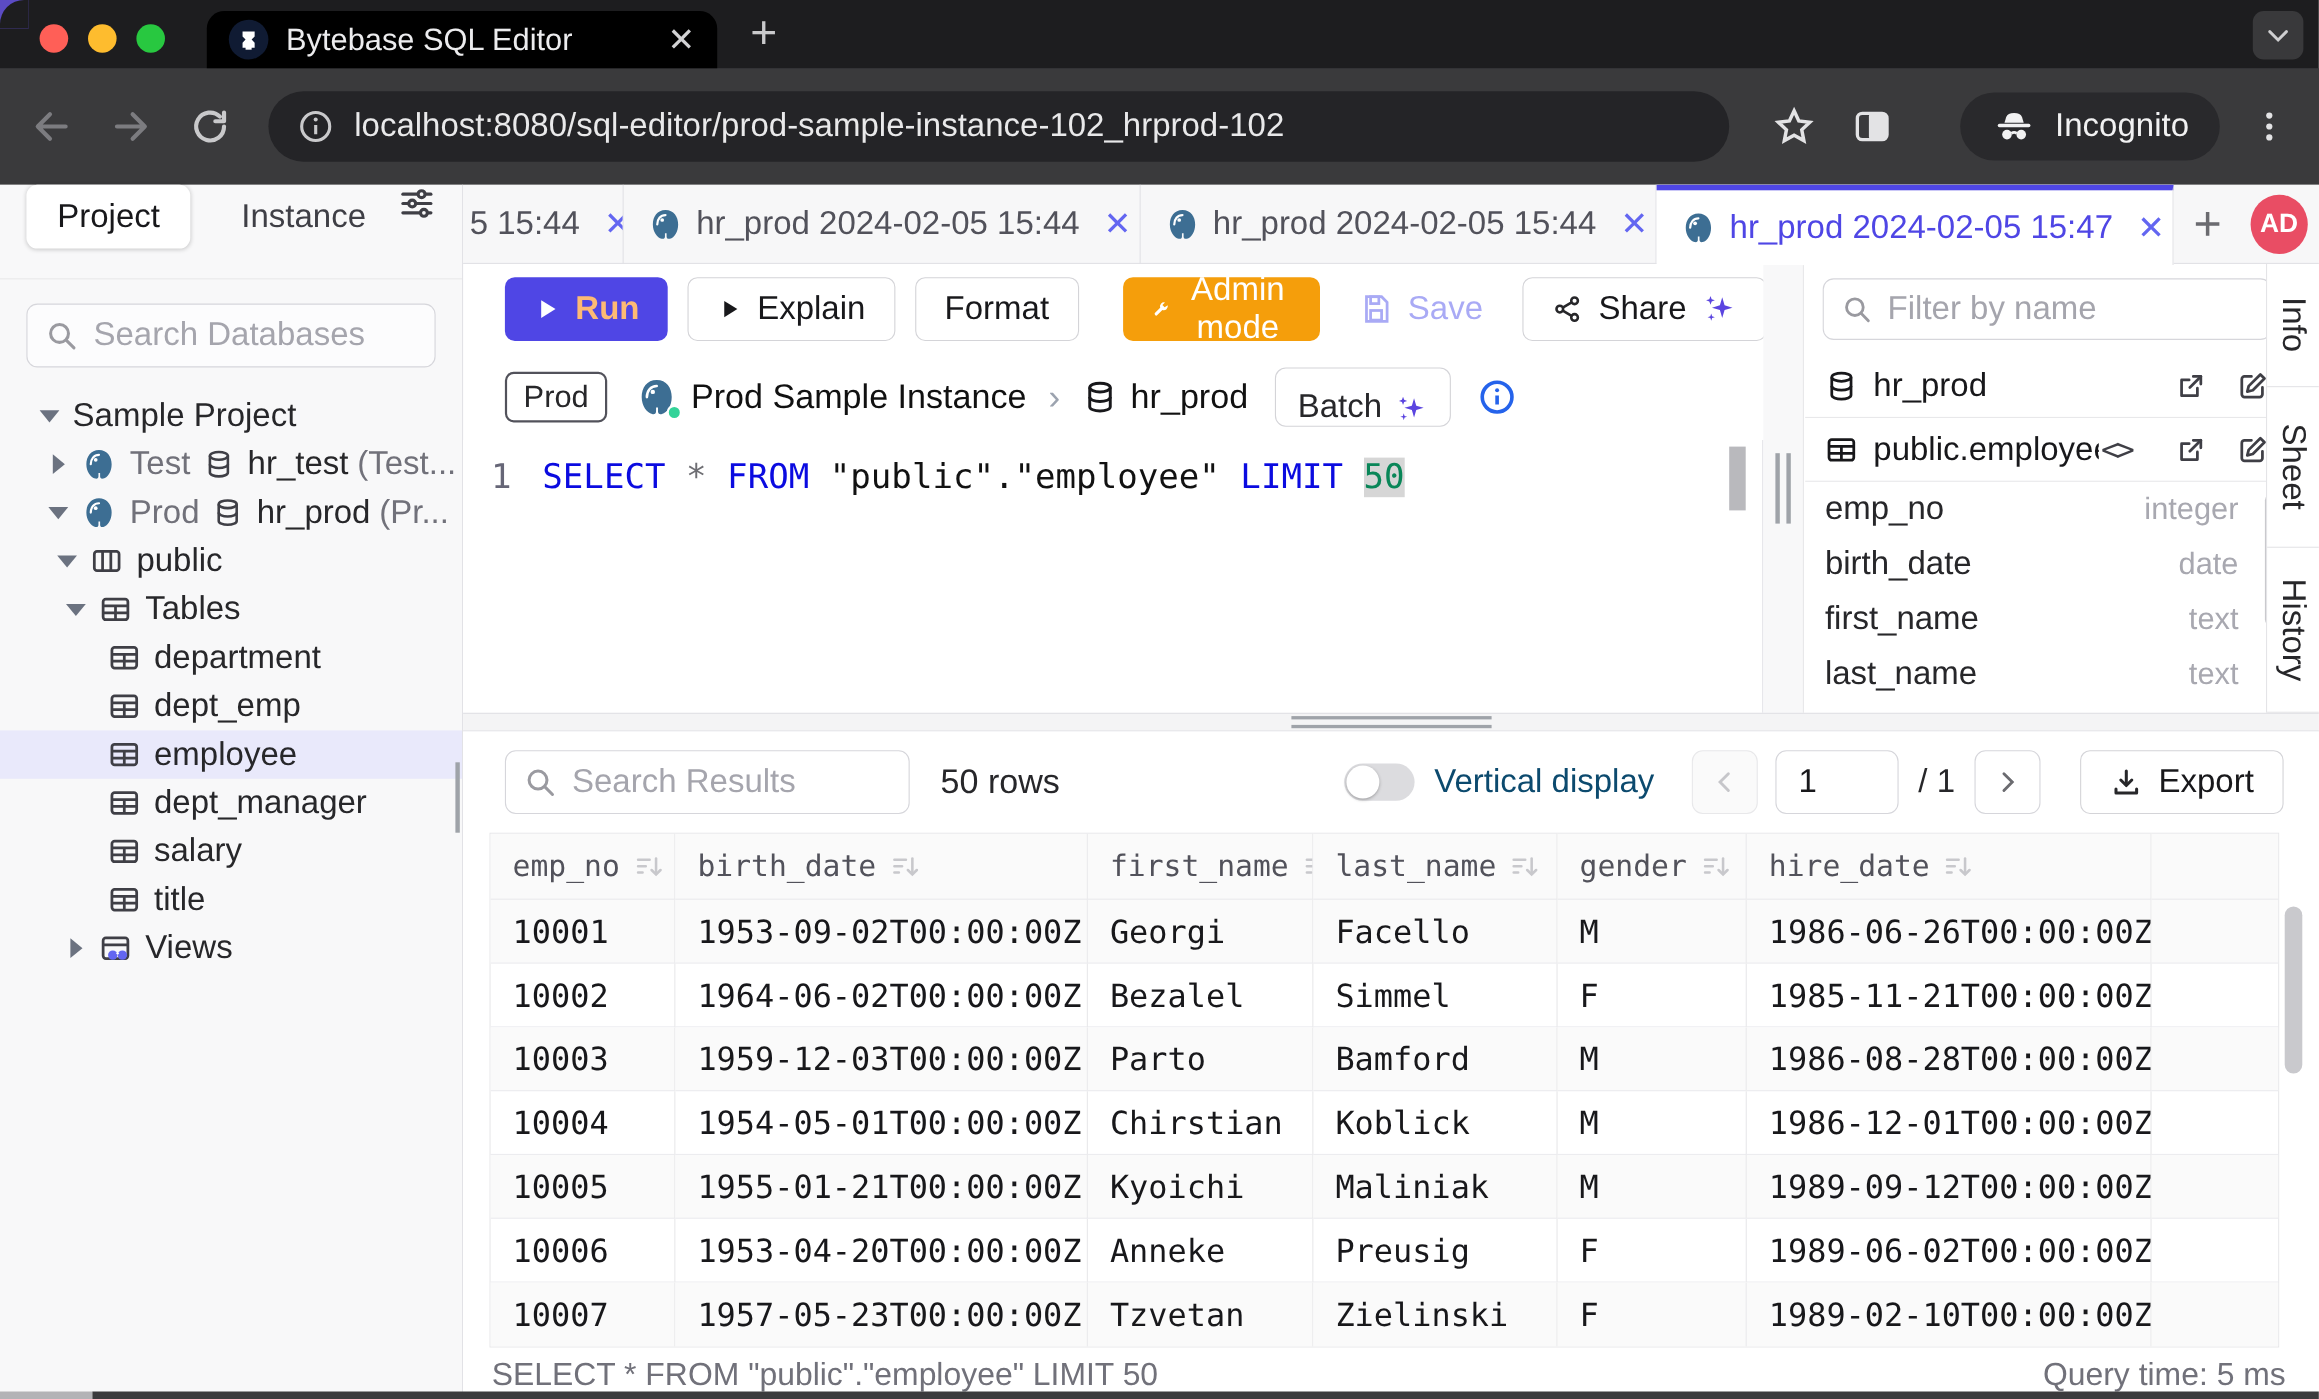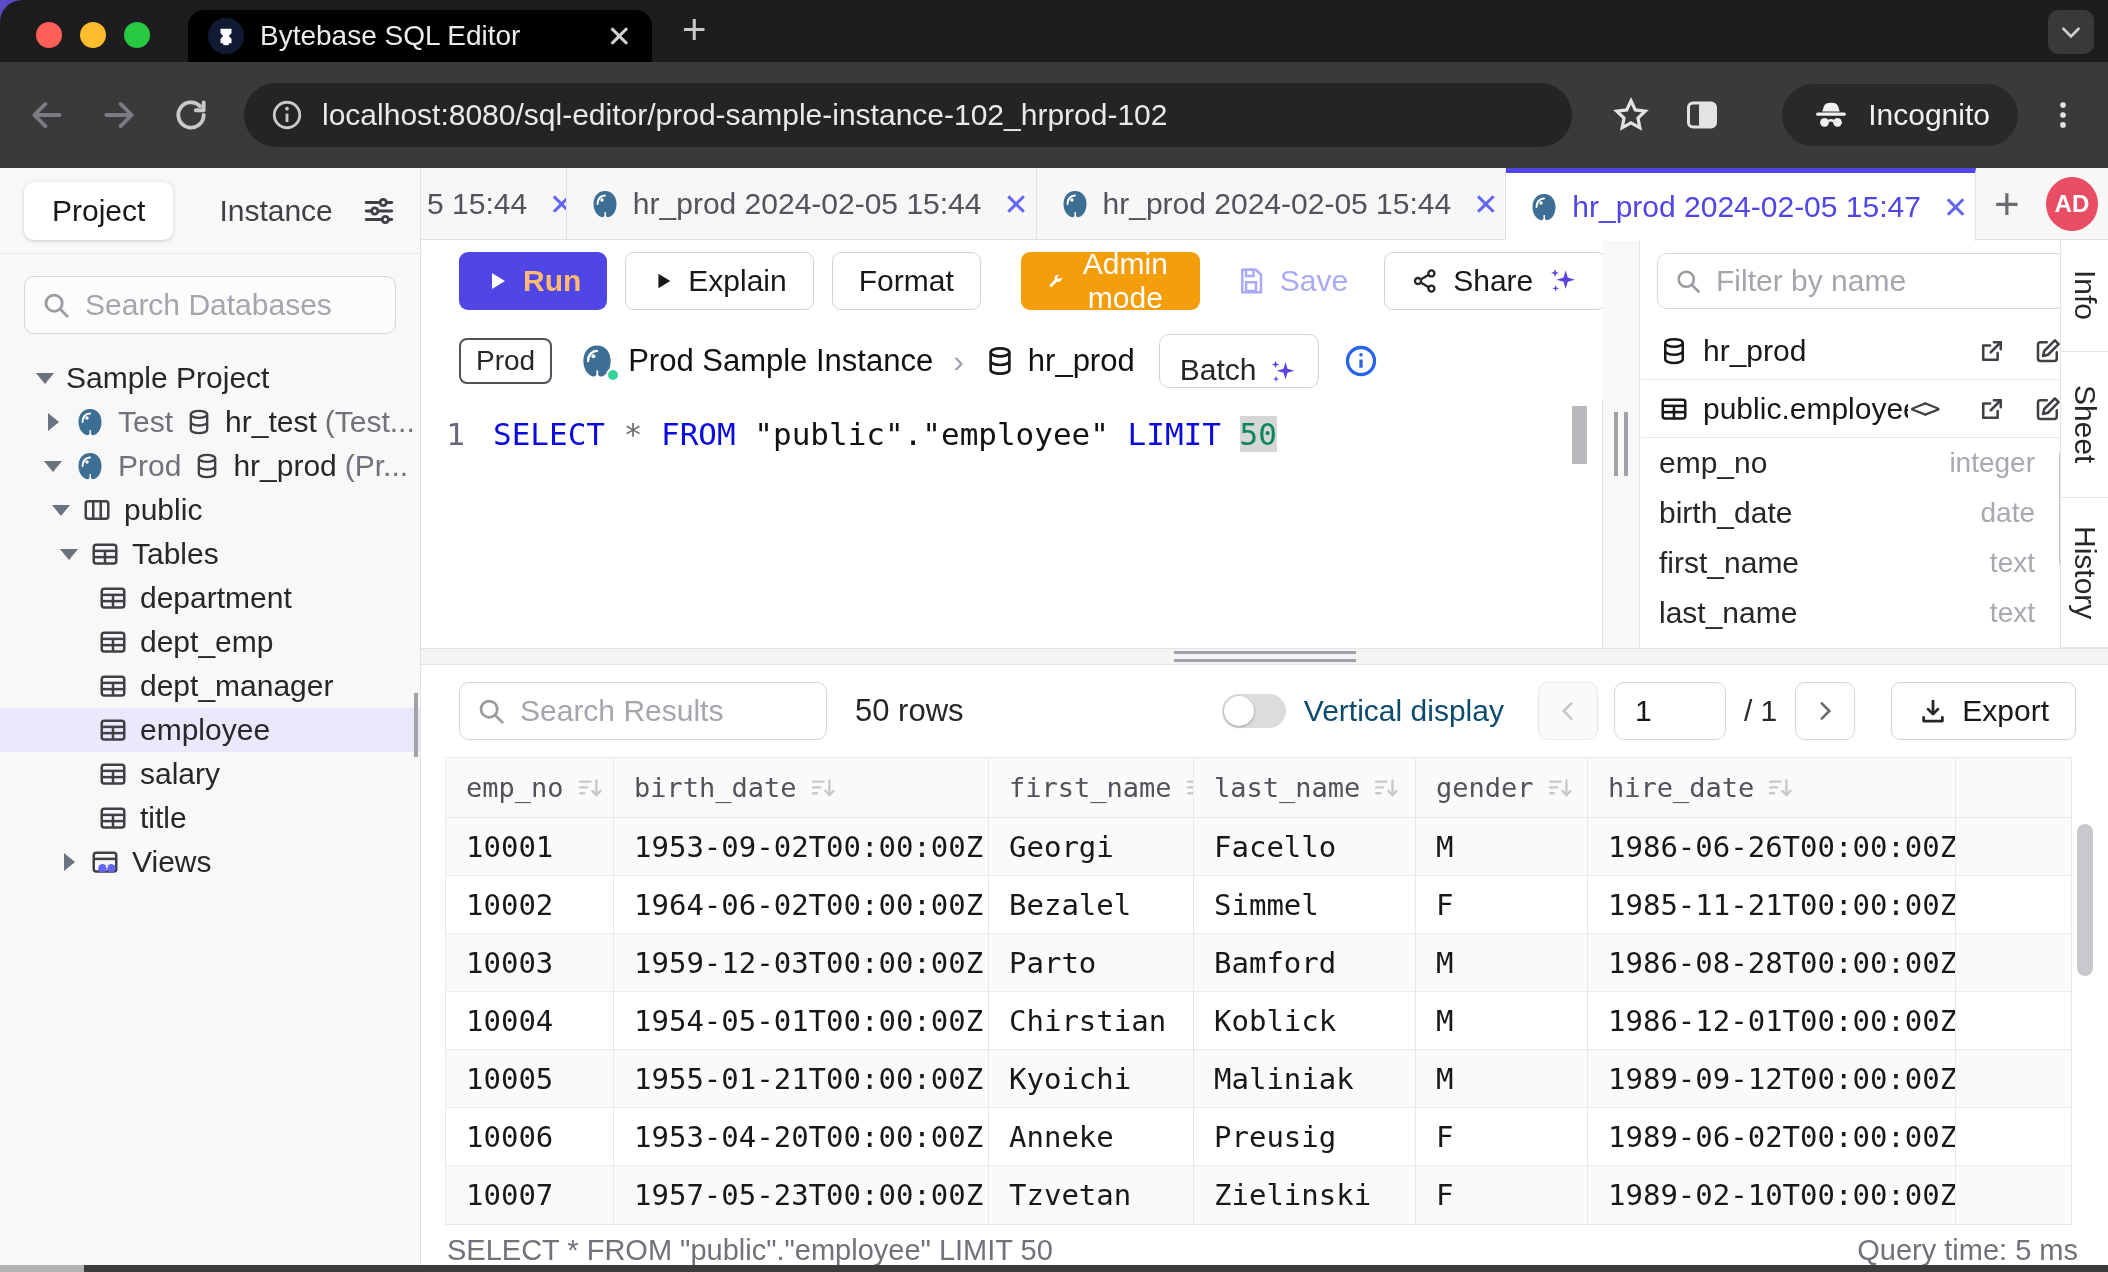--- a/index.html
+++ b/index.html
@@ -37,7 +37,7 @@
 
   
   .sidebar { position:absolute; left:0; top:0; bottom:0; width:421px; background:#f8f8f9; border-right:1px solid #e2e2e6; }
-  .sb-header { height:86px; display:flex; align-items:center; padding:0 24px; border-bottom:1px solid #e8e8ea; }
+  .sb-header { height:86px; display:flex; align-items:flex-start; padding:0 24px; border-bottom:1px solid #e8e8ea; }
   .seg { font-size:30px; color:#3f3f46; padding:12px 28px; }
   .seg.active { background:#fff; border-radius:10px; box-shadow:0 1px 4px rgba(0,0,0,.18); color:#18181b; }
   .seg + .seg { margin-left:18px; }

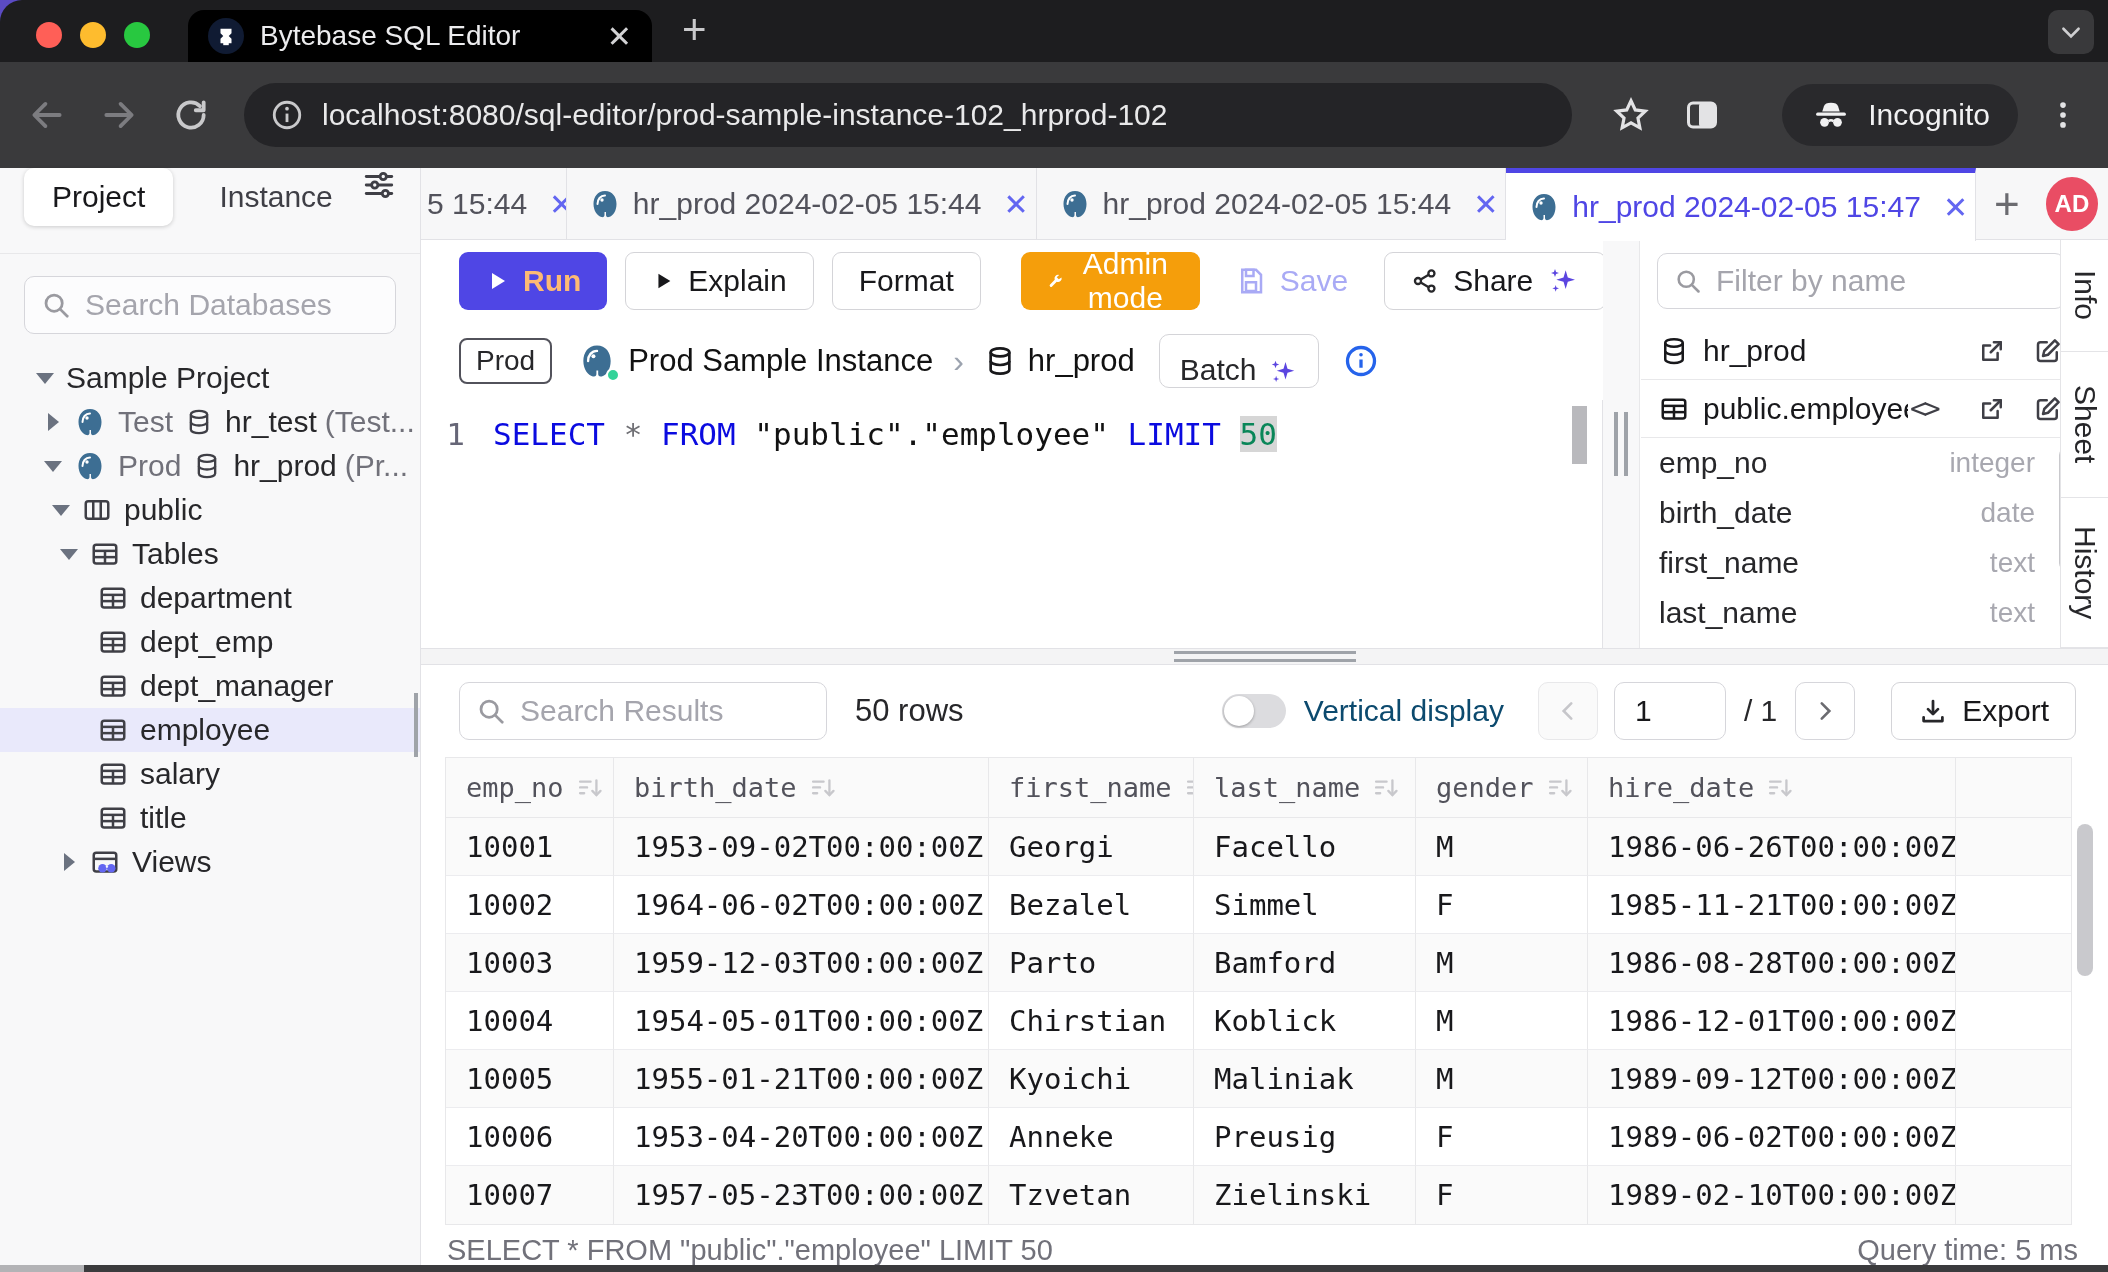--- a/index.html
+++ b/index.html
@@ -366,7 +366,7 @@
           </span>
           <span class="tlabel">dept_emp</span>
         </div>
-        <div class="tree-row" style="padding-left:56px">
+        <div class="tree-row selected" style="padding-left:56px">
           <span class="caret "></span>
           <span class="ticon">
             <svg width="30" height="30" viewBox="0 0 24 24" fill="none" stroke="#3f3f46" stroke-width="2">
@@ -376,9 +376,9 @@
               <line x1="12" y1="9.5" x2="12" y2="19.5"></line>
             </svg>
           </span>
-          <span class="tlabel">dept_manager</span>
-        </div>
-        <div class="tree-row selected" style="padding-left:56px">
+          <span class="tlabel">employee</span>
+        </div>
+        <div class="tree-row" style="padding-left:56px">
           <span class="caret "></span>
           <span class="ticon">
             <svg width="30" height="30" viewBox="0 0 24 24" fill="none" stroke="#3f3f46" stroke-width="2">
@@ -388,7 +388,7 @@
               <line x1="12" y1="9.5" x2="12" y2="19.5"></line>
             </svg>
           </span>
-          <span class="tlabel">employee</span>
+          <span class="tlabel">dept_manager</span>
         </div>
         <div class="tree-row" style="padding-left:56px">
           <span class="caret "></span>

